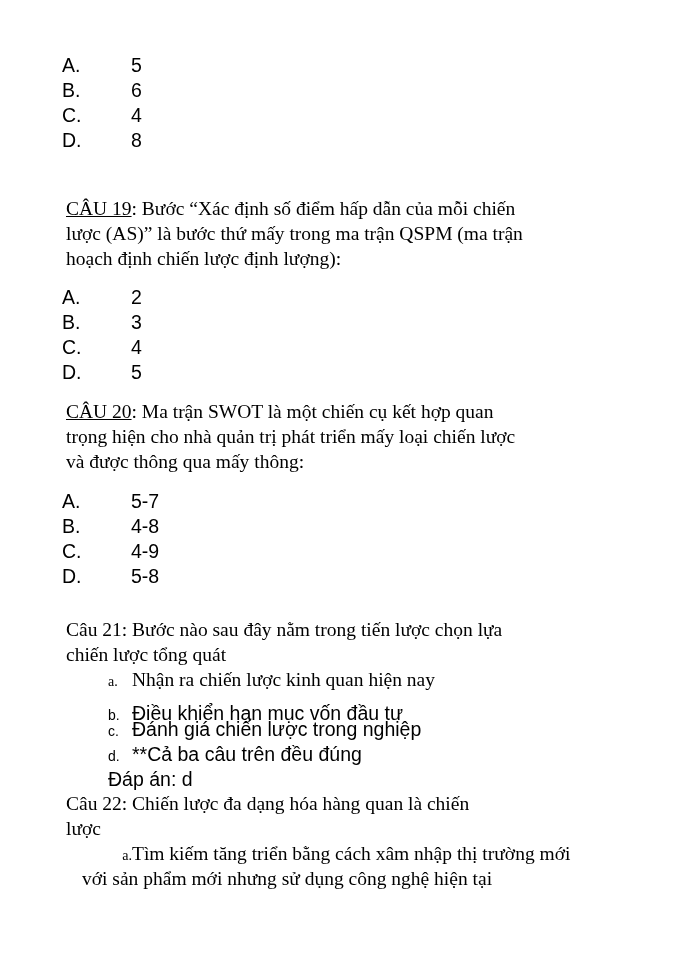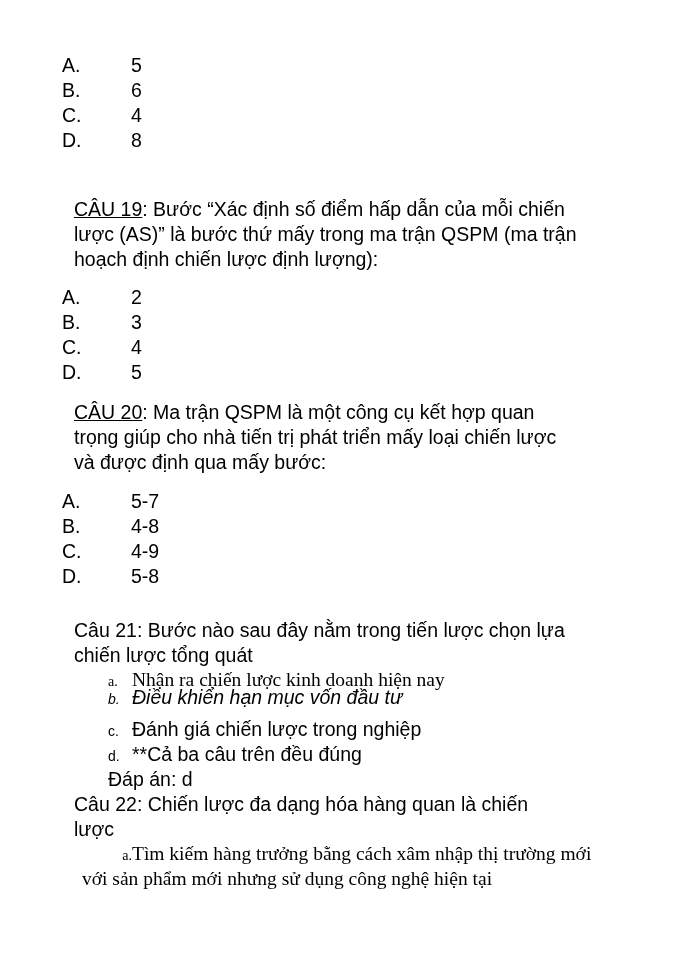--- a/index.html
+++ b/index.html
@@ -19,7 +19,7 @@
     .abs { position: absolute; white-space: nowrap; text-align: right; }
     .opt-letter { position: absolute; left: 62px; }
     .opt-value { position: absolute; left: 131px; }
-    .q-line { position: absolute; left: 74px; }
+    .q-line { position: absolute; left: 66px; font-family: Liberation Serif, serif; }
     .u { text-decoration: underline; }
     .serif { font-family: "Liberation Serif", serif; font-size: 19.5px; }
     .small-letter { font-size: 14px; display: inline-block; width: 24px; }

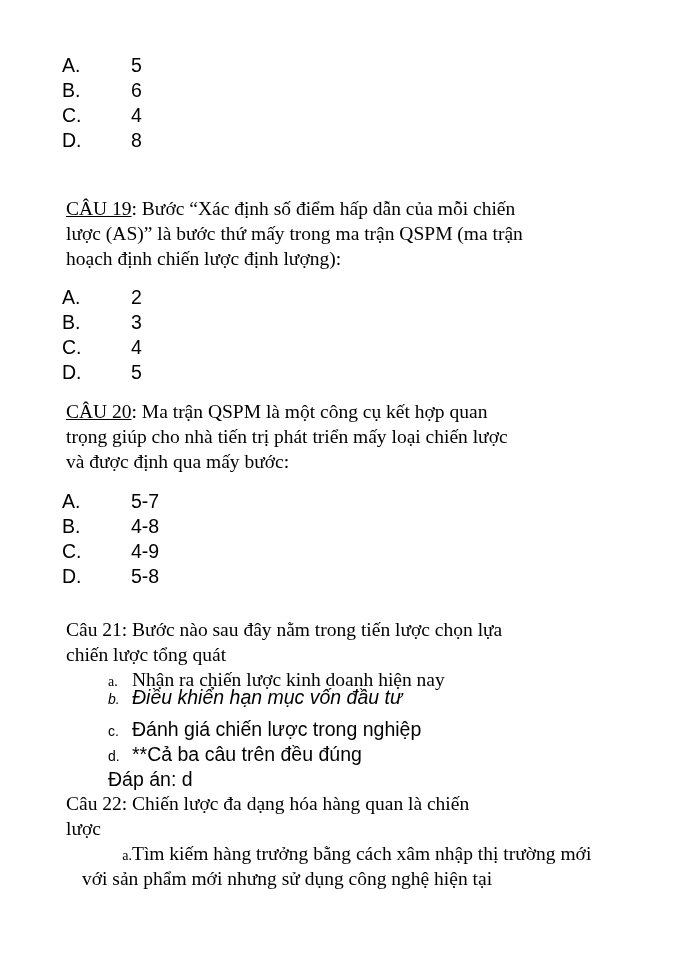--- a/index.html
+++ b/index.html
@@ -76,7 +76,7 @@
 
 <div>
   <div class="q-line" style="top:401px;">
-    <span class="u">CÂU 20</span><span>: Ma trận QSPM là một công cụ kết hợp quan</span>
+    <span class="u">CÂU 20</span><span>: Ma trận SWOT là một chiến cụ kết hợp quan</span>
   </div>
   <div class="q-line" style="top:426px;">trọng giúp cho nhà tiến trị phát triển mấy loại chiến lược</div>
   <div class="q-line" style="top:451px;">và được định qua mấy bước:</div>

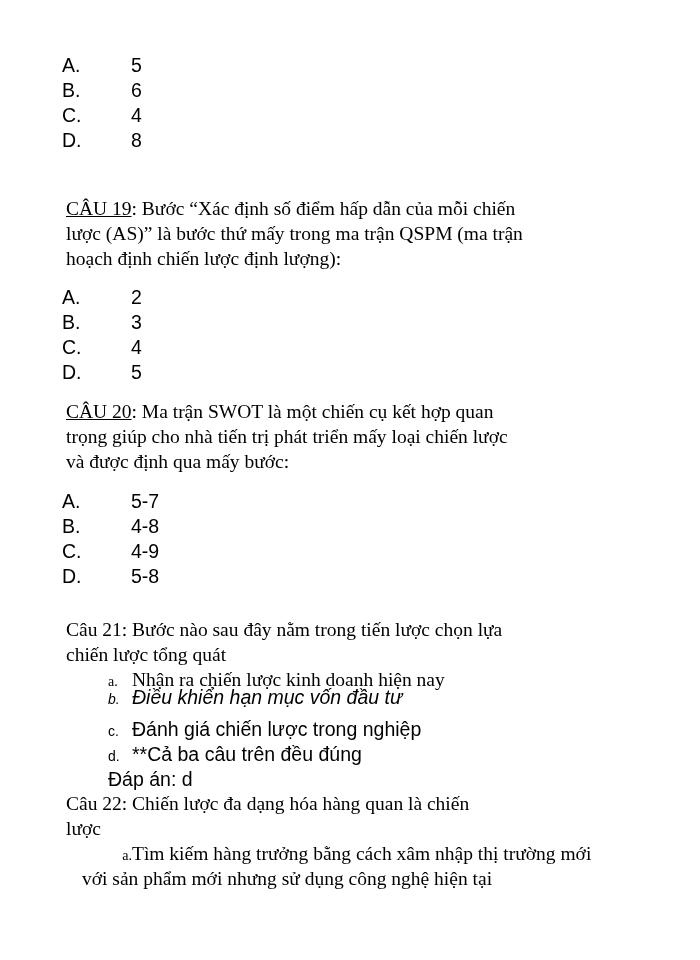--- a/index.html
+++ b/index.html
@@ -78,7 +78,7 @@
   <div class="q-line" style="top:401px;">
     <span class="u">CÂU 20</span><span>: Ma trận SWOT là một chiến cụ kết hợp quan</span>
   </div>
-  <div class="q-line" style="top:426px;">trọng giúp cho nhà tiến trị phát triển mấy loại chiến lược</div>
+  <div class="q-line" style="top:426px;">trọng hiện cho nhà quản trị phát triển mấy loại chiến lược</div>
   <div class="q-line" style="top:451px;">và được định qua mấy bước:</div>
 
   <div class="abs" style="top:490px;left:0;">

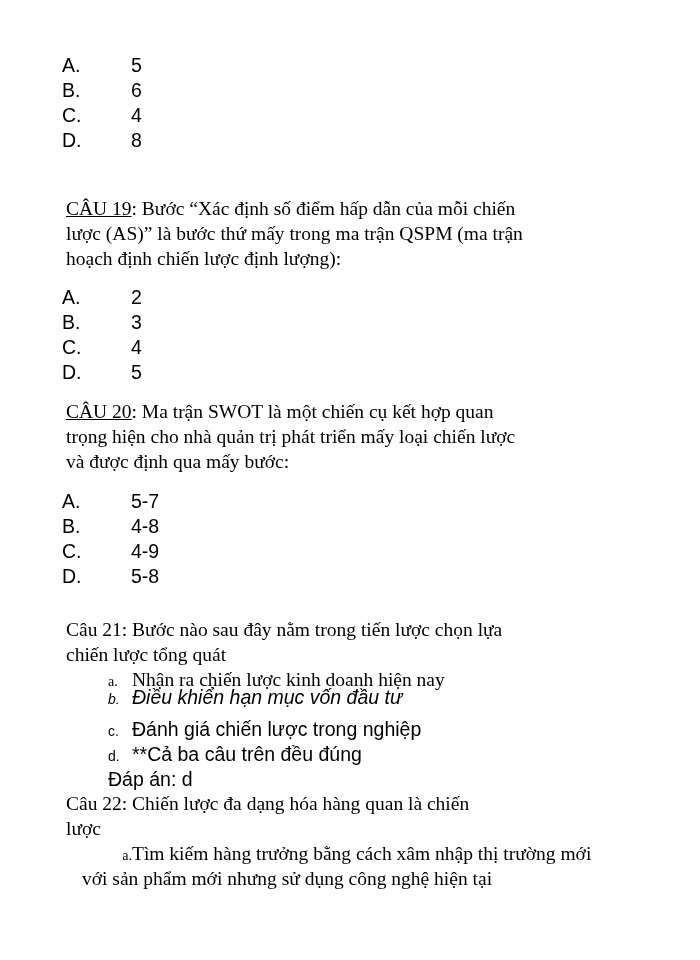--- a/index.html
+++ b/index.html
@@ -79,7 +79,7 @@
     <span class="u">CÂU 20</span><span>: Ma trận SWOT là một chiến cụ kết hợp quan</span>
   </div>
   <div class="q-line" style="top:426px;">trọng hiện cho nhà quản trị phát triển mấy loại chiến lược</div>
-  <div class="q-line" style="top:451px;">và được định qua mấy bước:</div>
+  <div class="q-line" style="top:451px;">và được thông qua mấy thông:</div>
 
   <div class="abs" style="top:490px;left:0;">
     <span class="opt-letter">A.</span>

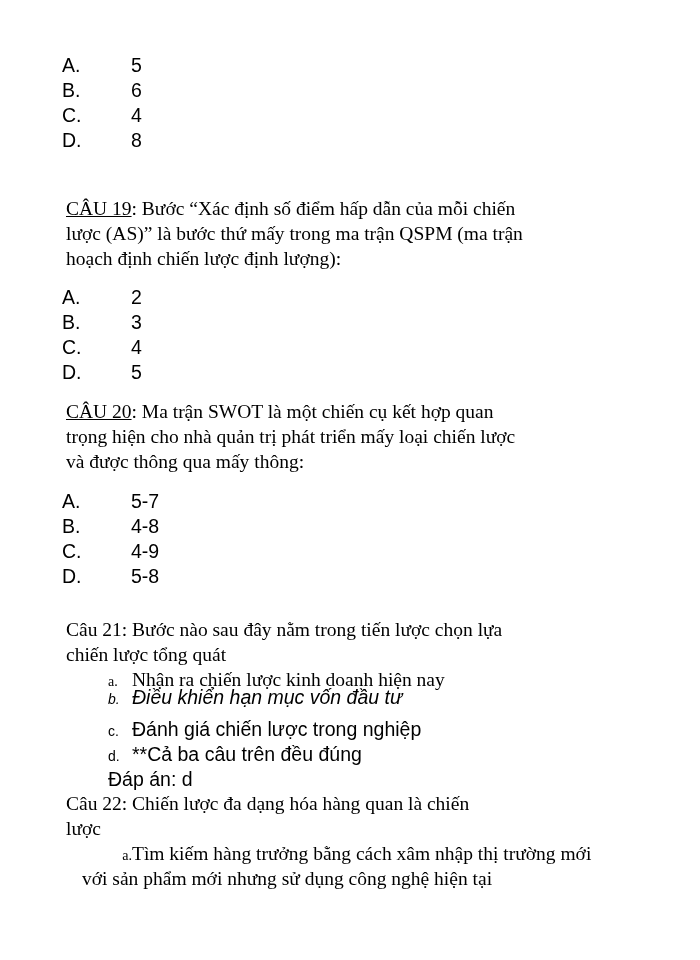--- a/index.html
+++ b/index.html
@@ -104,7 +104,7 @@
   <div class="q-line" style="top:644px;">chiến lược tổng quát</div>
 
   <div class="sub-item sub-item-serif" style="top:668px;">
-    <span class="small-letter serif" style="font-size:14px;">a.</span><span class="serif">Nhận ra chiến lược kinh doanh hiện nay</span>
+    <span class="small-letter serif" style="font-size:14px;">a.</span><span class="serif">Nhận ra chiến lược kinh quan hiện nay</span>
   </div>
   <div class="sub-item sub-item-sans" style="top:686px;font-style:italic;">
     <span class="small-letter">b.</span><span>Điều khiển hạn mục vốn đầu tư</span>

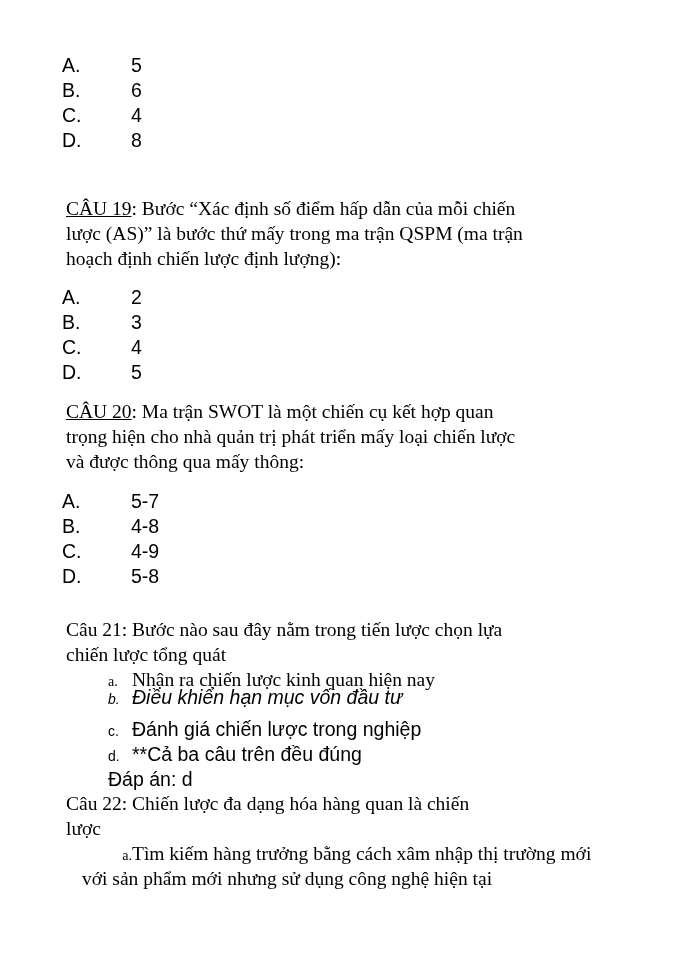--- a/index.html
+++ b/index.html
@@ -106,7 +106,7 @@
   <div class="sub-item sub-item-serif" style="top:668px;">
     <span class="small-letter serif" style="font-size:14px;">a.</span><span class="serif">Nhận ra chiến lược kinh quan hiện nay</span>
   </div>
-  <div class="sub-item sub-item-sans" style="top:686px;font-style:italic;">
+  <div class="sub-item sub-item-sans" style="top:702px;">
     <span class="small-letter">b.</span><span>Điều khiển hạn mục vốn đầu tư</span>
   </div>
   <div class="sub-item sub-item-sans" style="top:718px;">

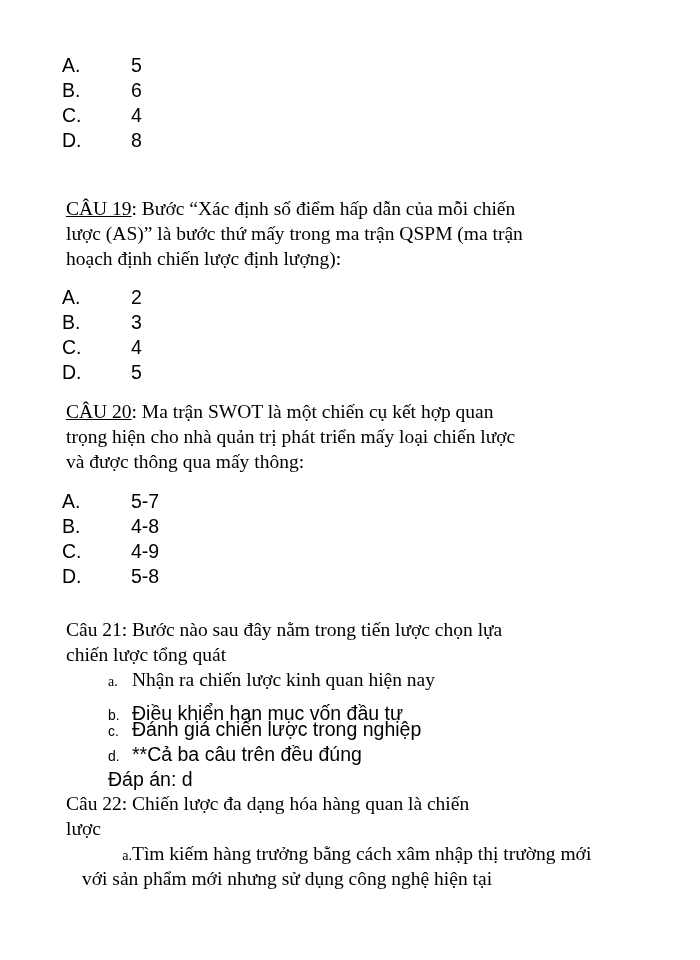--- a/index.html
+++ b/index.html
@@ -123,7 +123,7 @@
   <div class="q-line" style="top:818px;">lược</div>
 
   <div class="abs serif" style="top:843px;left:108px;">
-    <span class="small-letter">a.</span><span>Tìm kiếm hàng trưởng bằng cách xâm nhập thị trường mới</span>
+    <span class="small-letter">a.</span><span>Tìm kiếm tăng triển bằng cách xâm nhập thị trường mới</span>
   </div>
   <div class="abs serif" style="top:868px;left:82px;">với sản phẩm mới nhưng sử dụng công nghệ hiện tại</div>
 </div>

